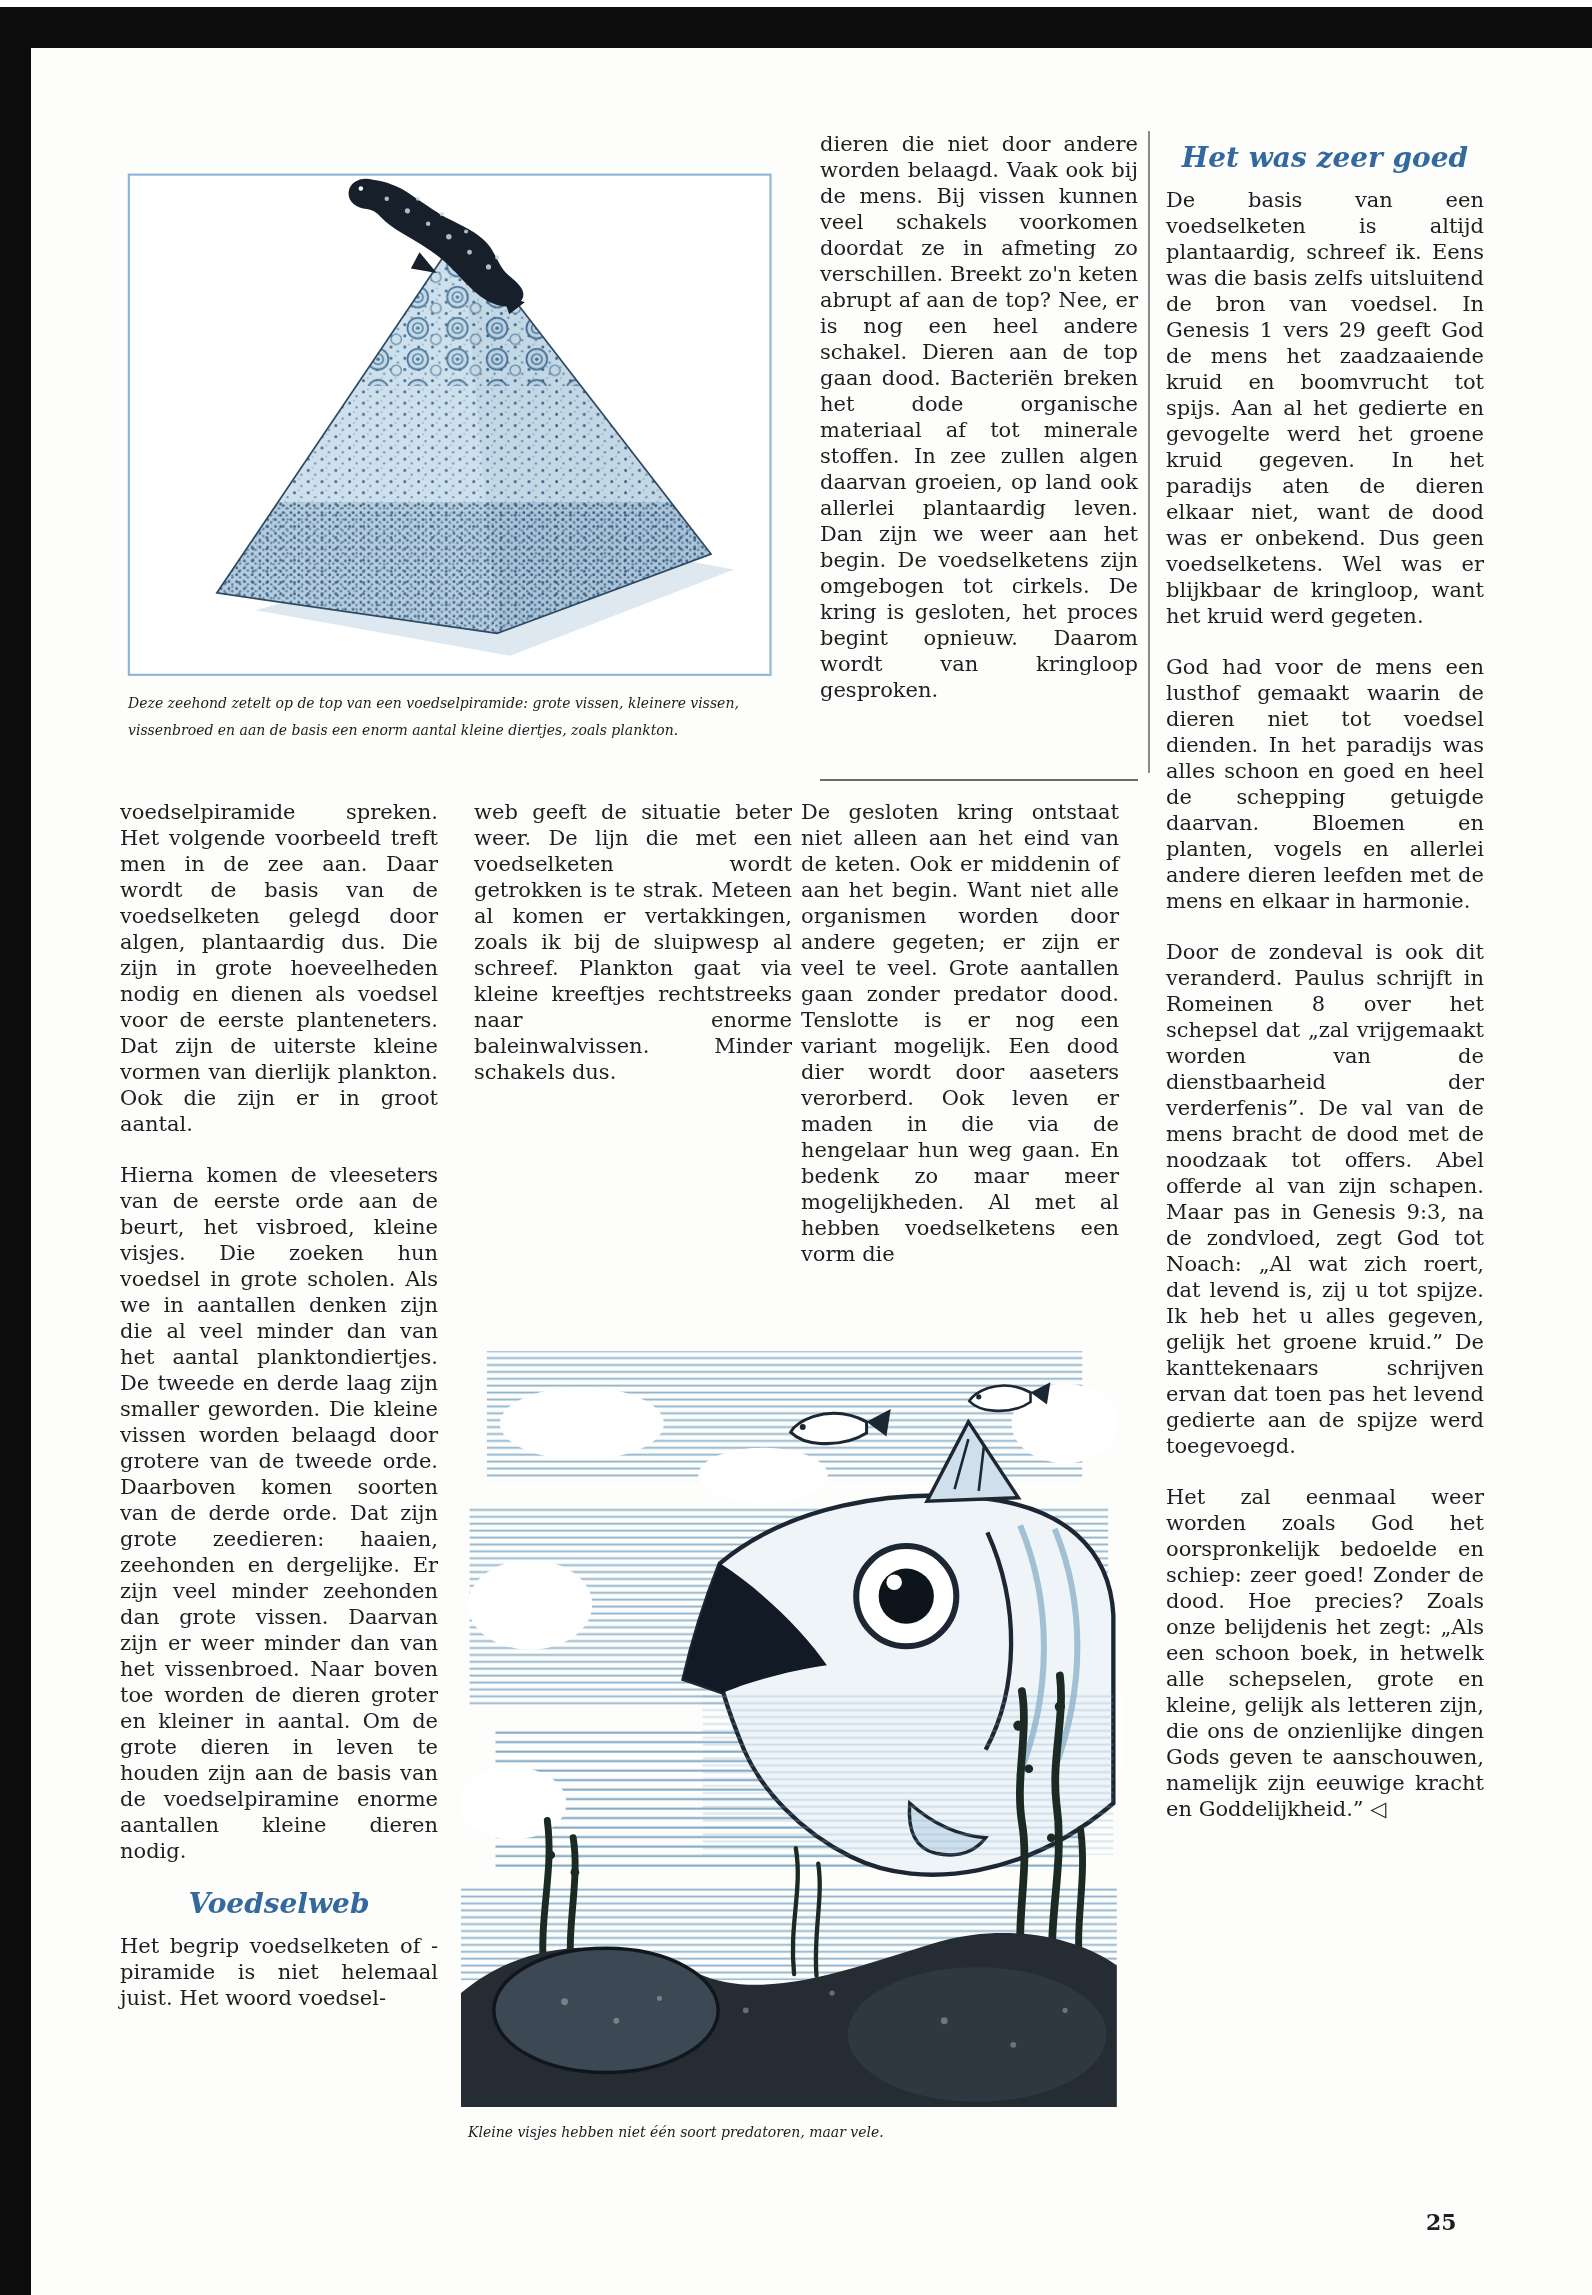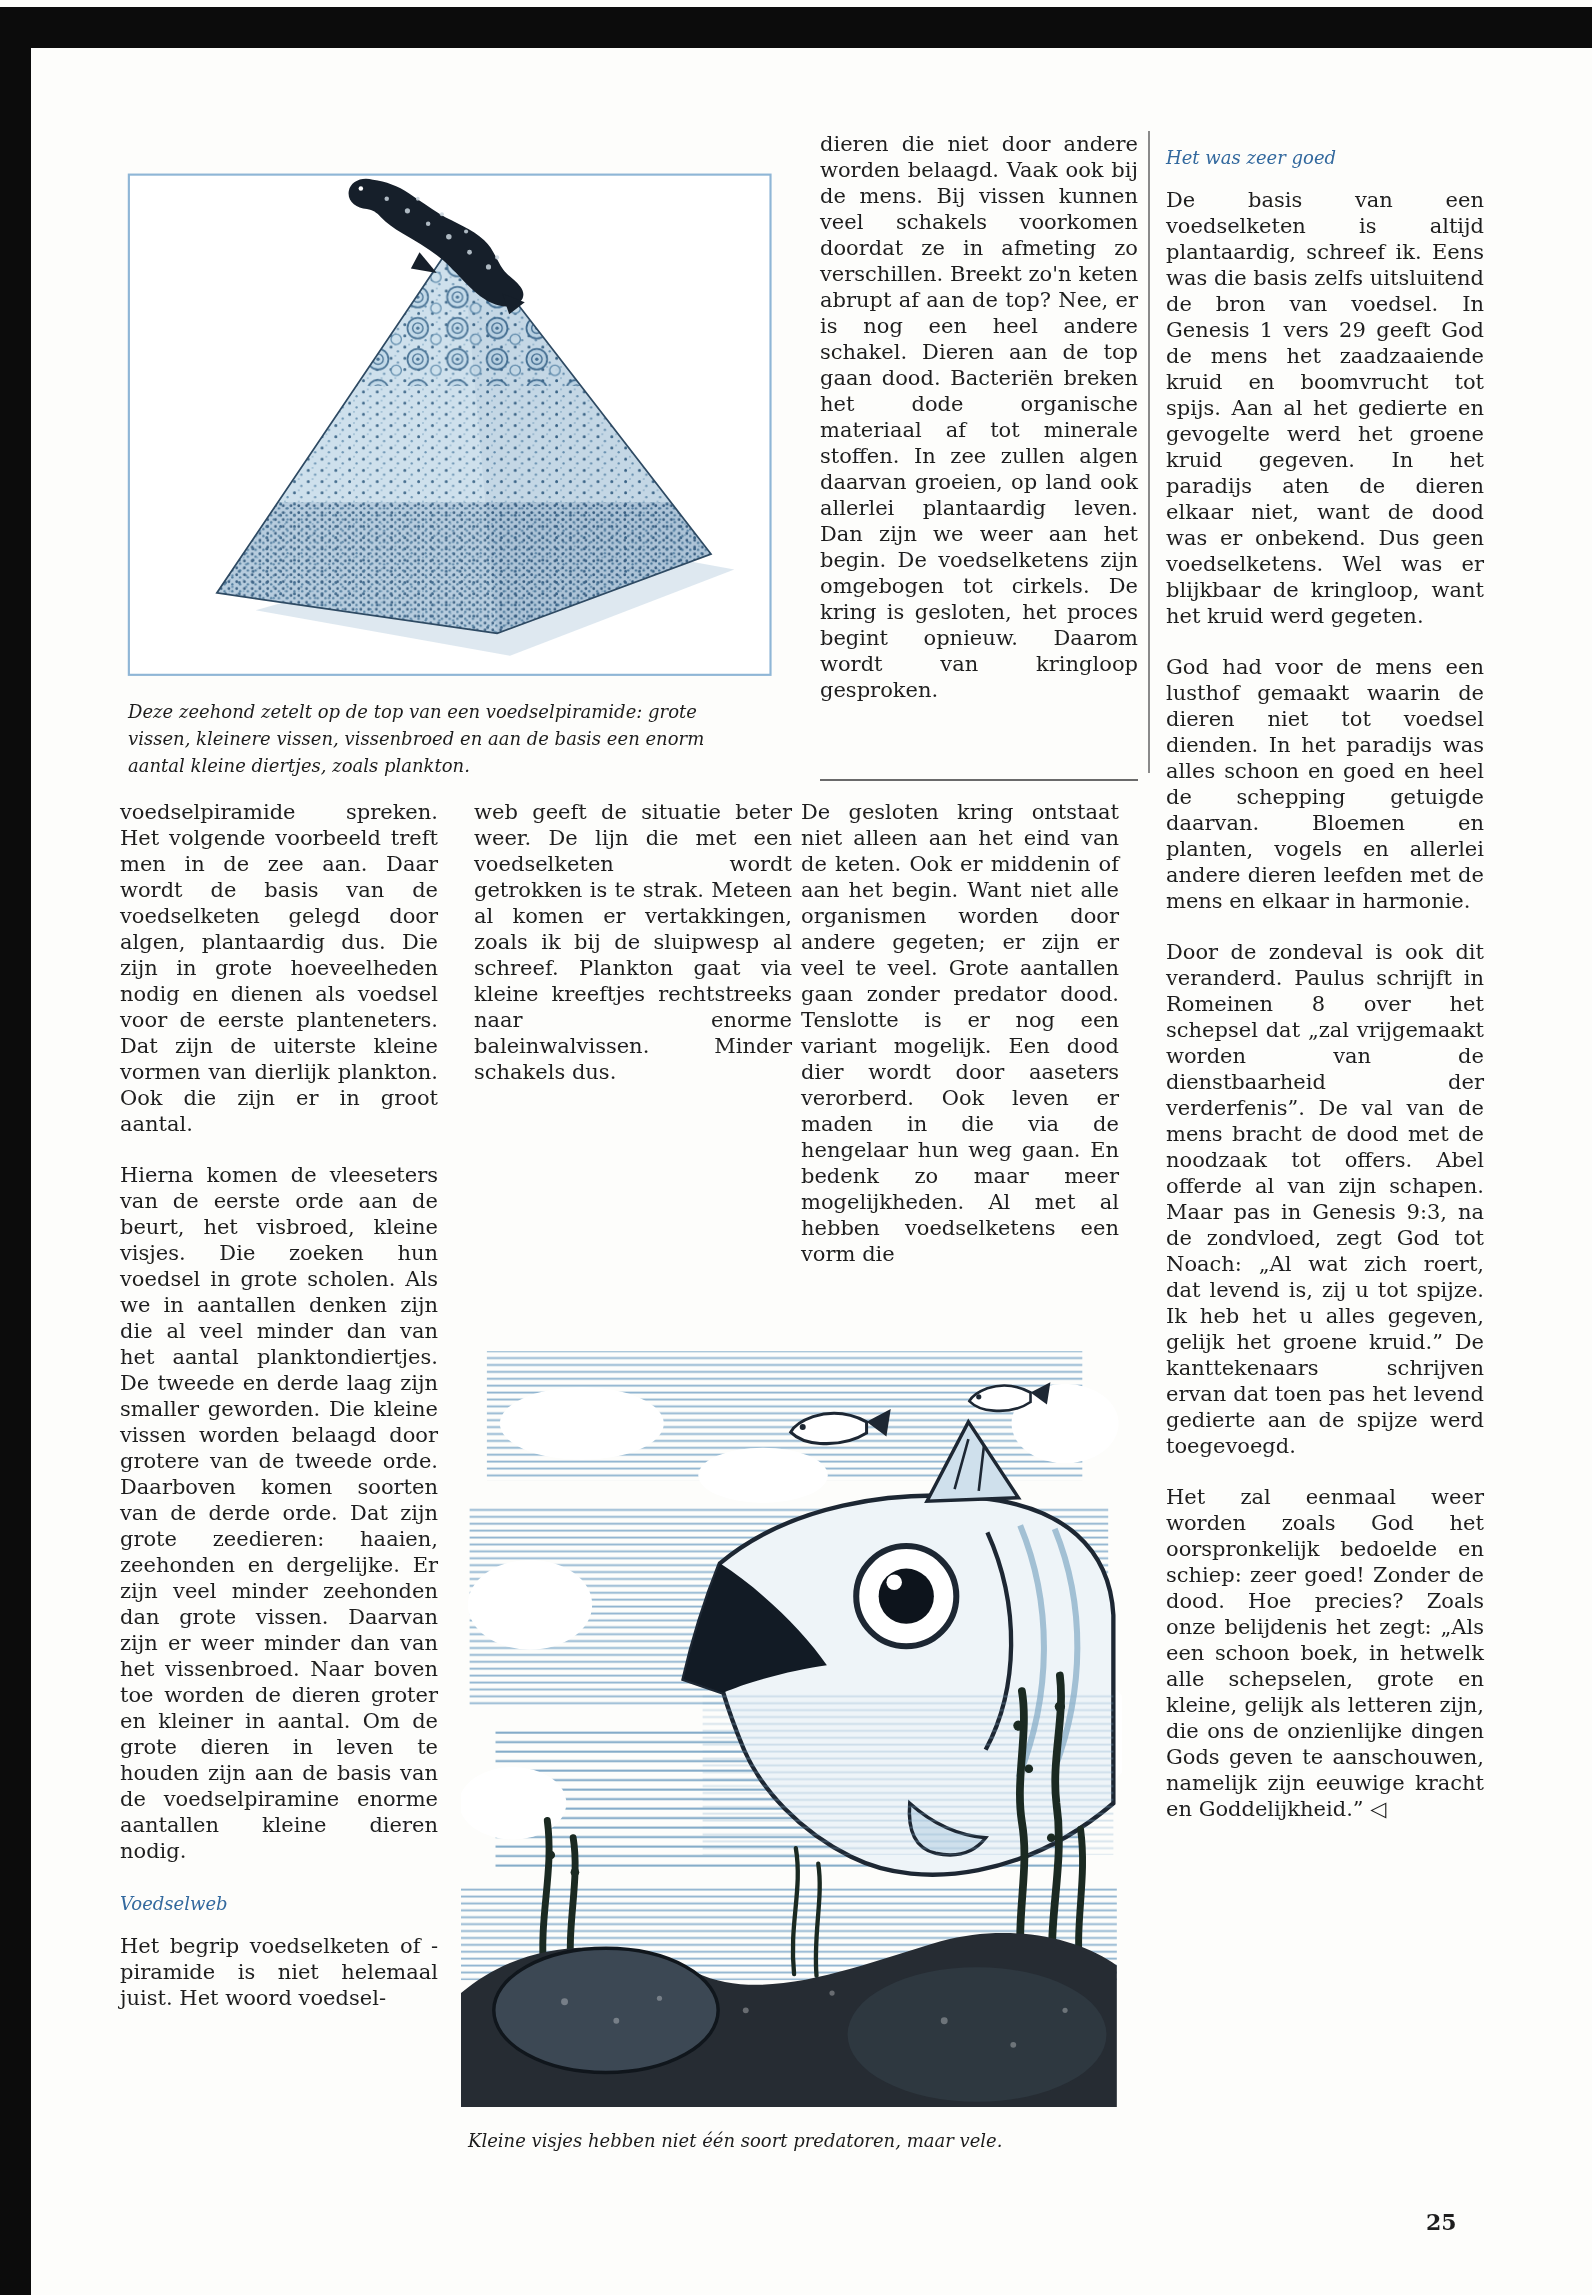--- a/index.html
+++ b/index.html
@@ -31,10 +31,10 @@
 
   h3.blue-heading {
     margin:12px 0 14px 0;
-    font-size:18px; line-height:30px;
+    font-size:28px; line-height:30px;
     color: var(--heading-blue,#33699e);
-    font-style: italic; font-weight: normal;
-    text-align:left;
+    font-style: italic; font-weight: bold;
+    text-align:center;
   }
   .rule-h { position:absolute; left:820px;  top:779px; width:318px; height:1.7px; background:#6a6a6a; }
   .rule-v { position:absolute; left:1148px; top:131px; width:1.7px;  height:642px; background:#8a8a8a; }

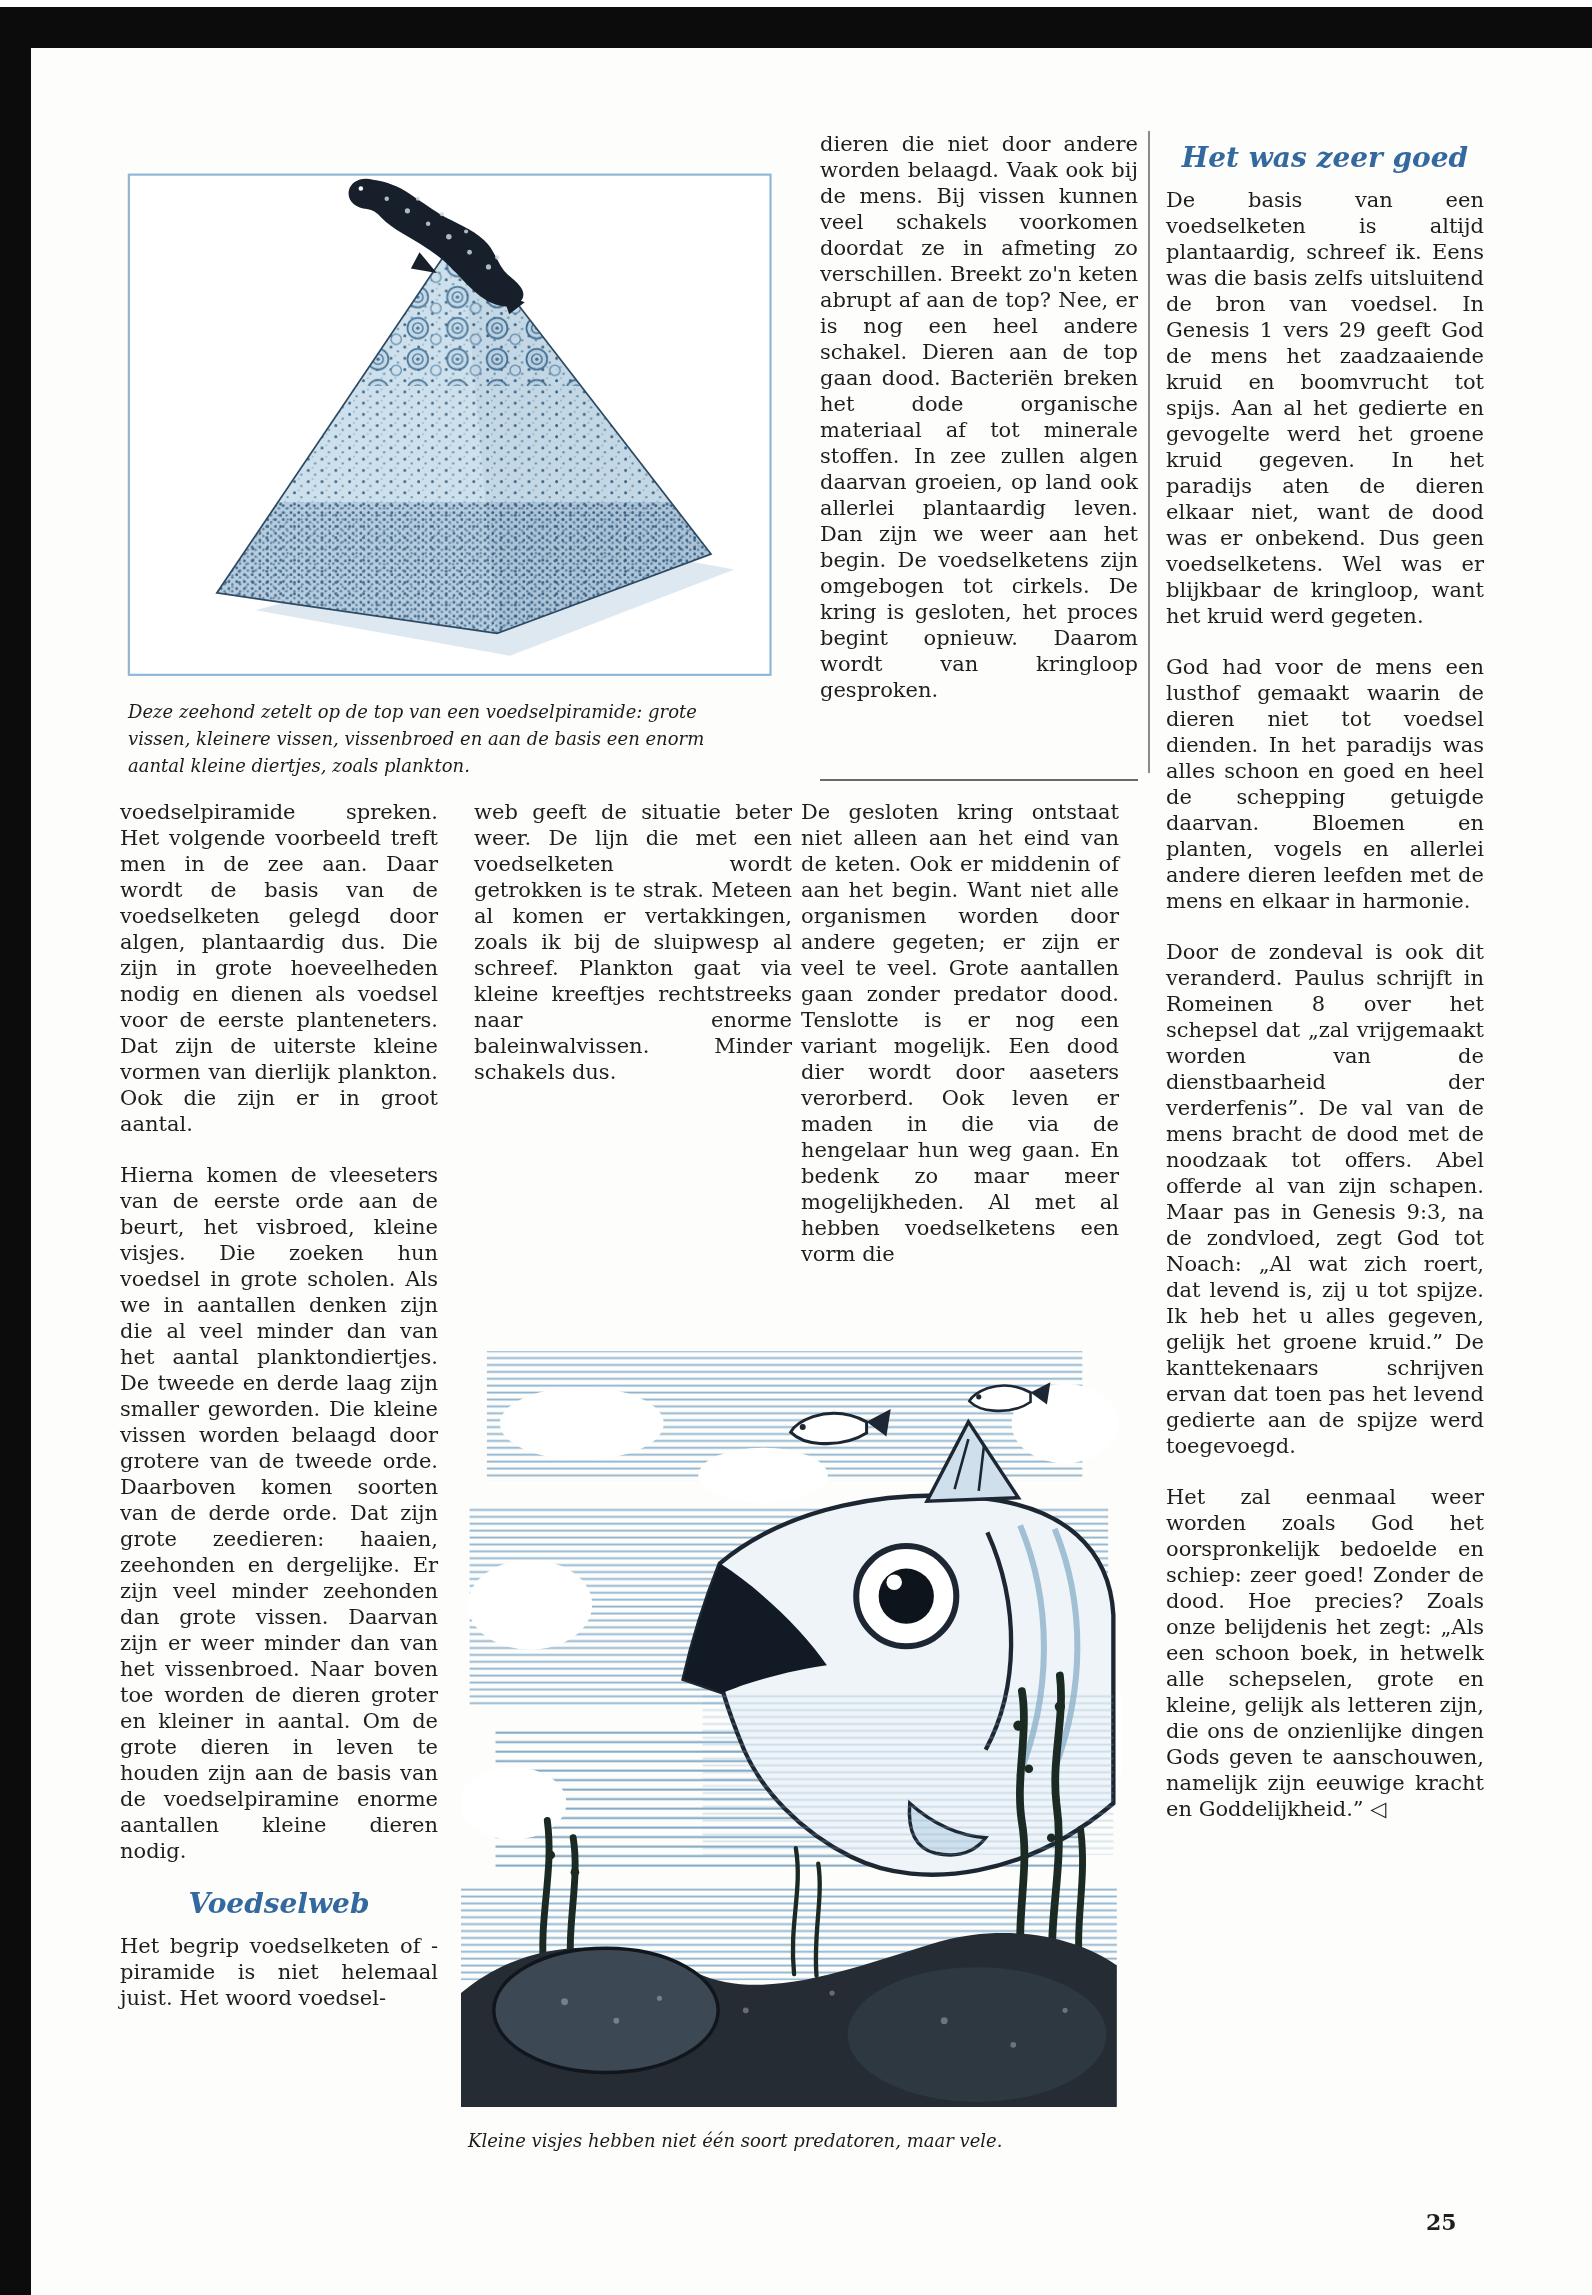--- a/index.html
+++ b/index.html
@@ -17,7 +17,7 @@
   .fig-pyramid { left:126px; top:97px;  width:656px; height:583px; }
   .fig-fish    { left:461px; top:1320px; width:661px; height:787px; }
 
-  .caption { position:absolute; font-style:italic; font-size:18px; line-height:27px; color:#1c1c1c;margin-top:8px; }
+  .caption { position:absolute; font-style:italic; font-size:14px; line-height:27px; color:#1c1c1c; }
   .caption-pyramid { left:128px; top:690px;  width:635px; }
   .caption-fish    { left:468px; top:2119px; width:649px; }
 

